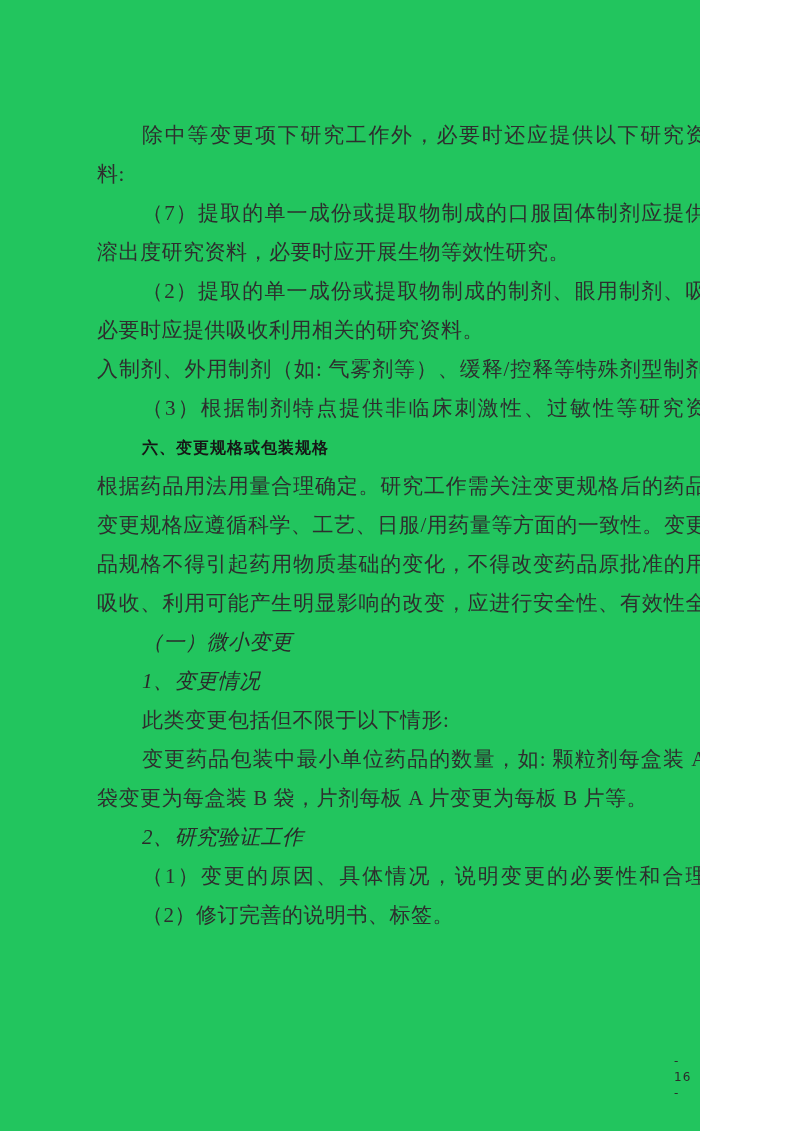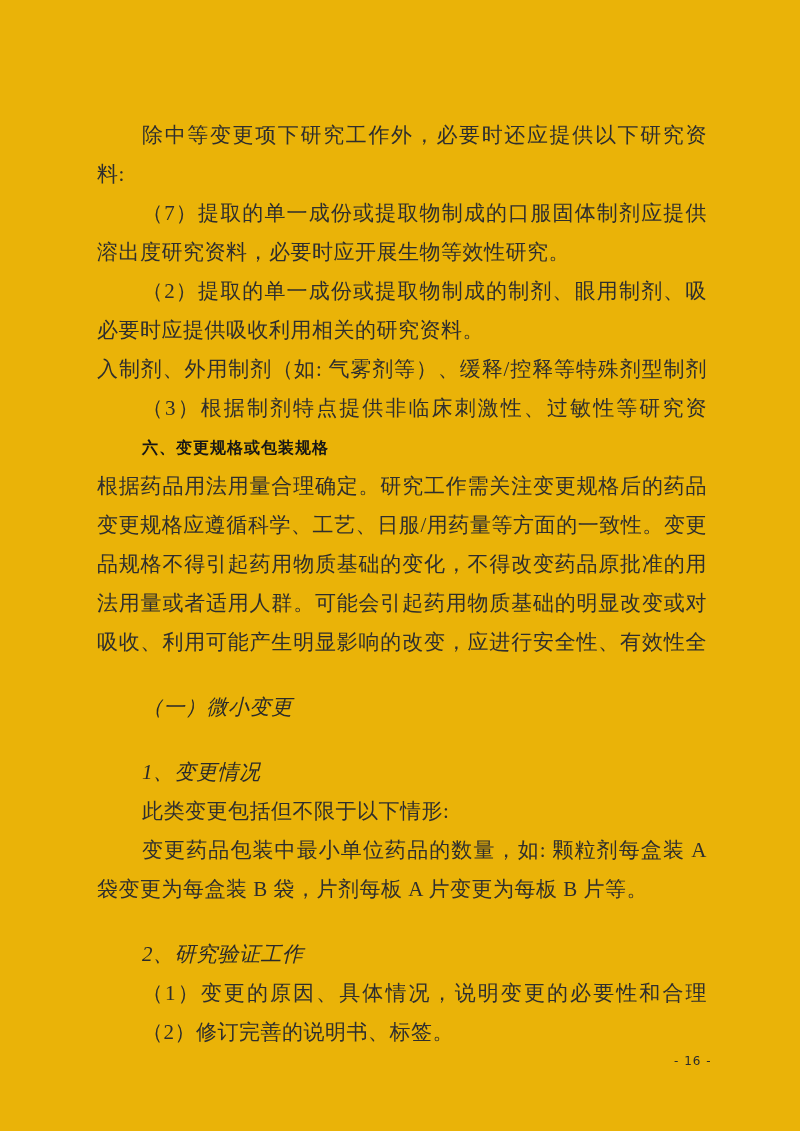--- a/index.html
+++ b/index.html
@@ -5,9 +5,9 @@
   html, body { margin: 0; padding: 0; background: #ffffff; }
   .page {
     position: relative;
-    width: 800px;
+    width: 700px;
     height: 1131px;
-    background: #eab308;
+    background: #22c55e;
     overflow: hidden;
     font-family: "Liberation Serif", "DejaVu Serif", serif;
     text-decoration: underline;

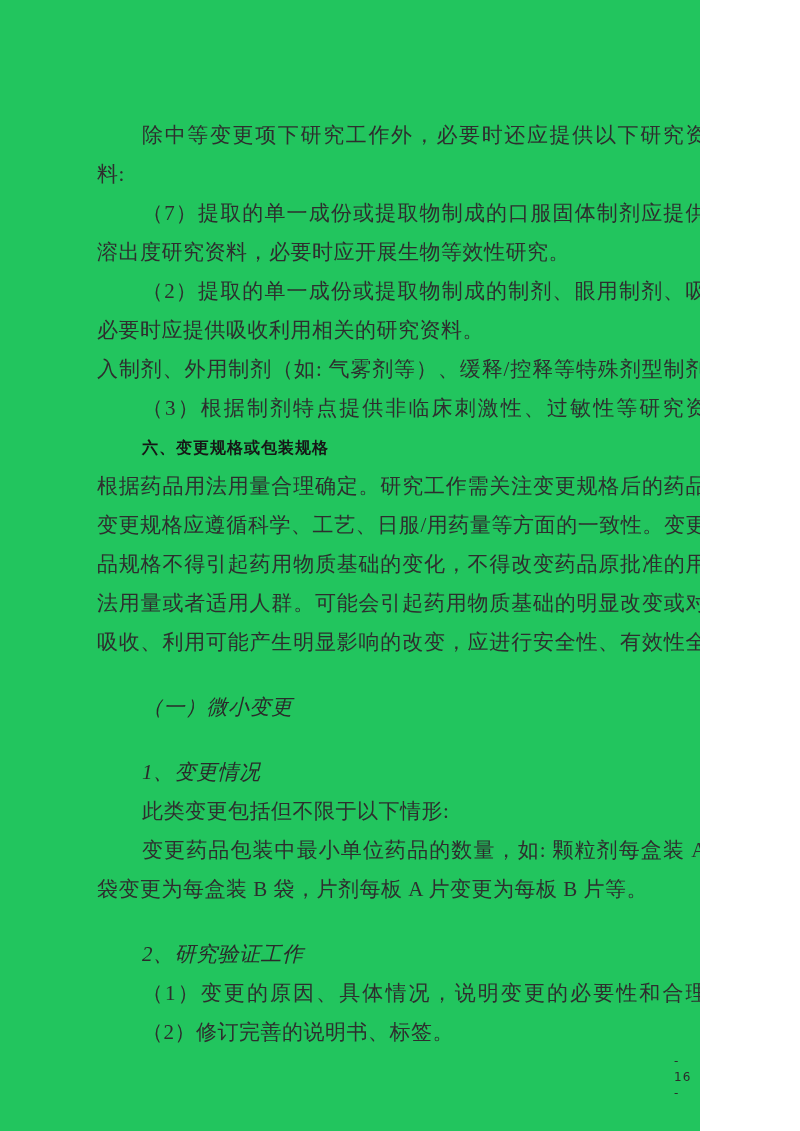--- a/index.html
+++ b/index.html
@@ -84,7 +84,6 @@
       <div class="line j">根据药品用法用量合理确定。研究工作需关注变更规格后的药品</div>
       <div class="line j">变更规格应遵循科学、工艺、日服/用药量等方面的一致性。变更药</div>
       <div class="line j">品规格不得引起药用物质基础的变化，不得改变药品原批准的用</div>
-      <div class="line j">法用量或者适用人群。可能会引起药用物质基础的明显改变或对</div>
       <div class="line j">吸收、利用可能产生明显影响的改变，应进行安全性、有效性全</div>
       <div class="line ind kai">（一）微小变更</div>
       <div class="line ind kai">1、变更情况</div>

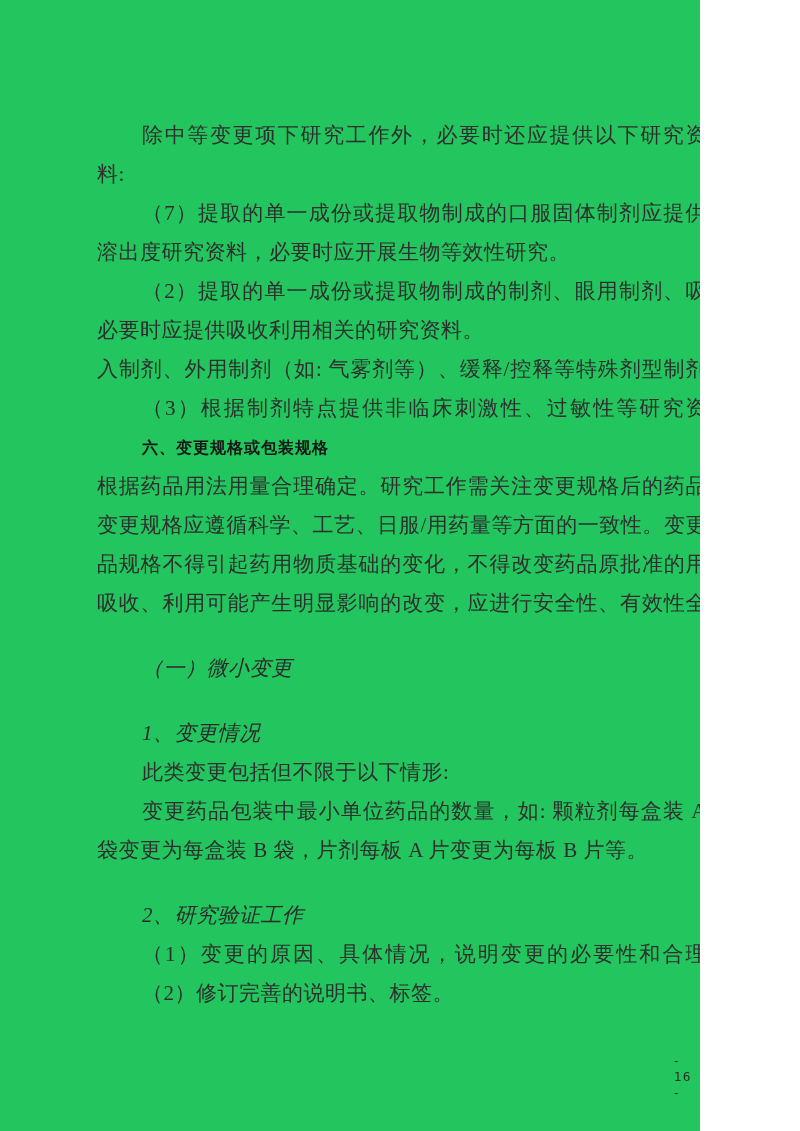--- a/index.html
+++ b/index.html
@@ -53,7 +53,6 @@
   .line.kai {
     font-style: italic;
     color: #2a2a2a;
-    margin-top: 26px;
   }
   .footer {
     position: absolute;

